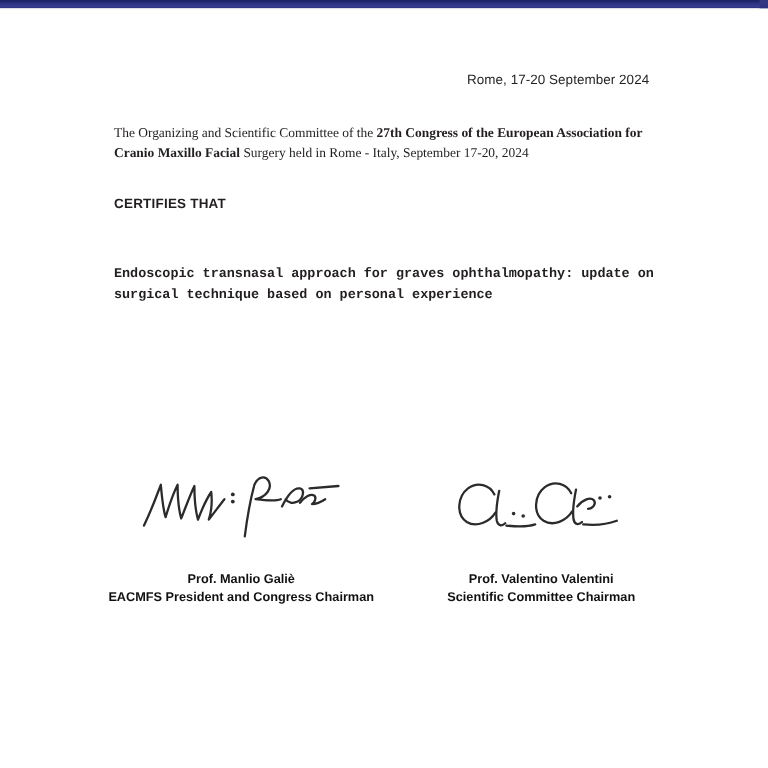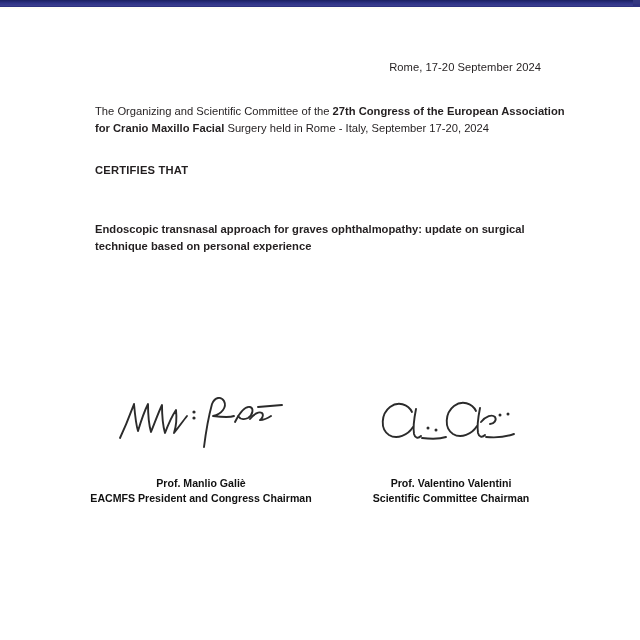--- a/index.html
+++ b/index.html
@@ -86,7 +86,7 @@
     color: #231f20;
   }
 
-  .para.intro       { top: 103px; }
+  .para.intro       { top: 103px; font-family: Liberation Serif, serif; }
   .para.certifies   { top: 162px; font-weight: bold; letter-spacing: 0.2px; }
   .para.accepted    { top: 192px; }
   .para.poster-title{ top: 221px; font-weight: bold; }

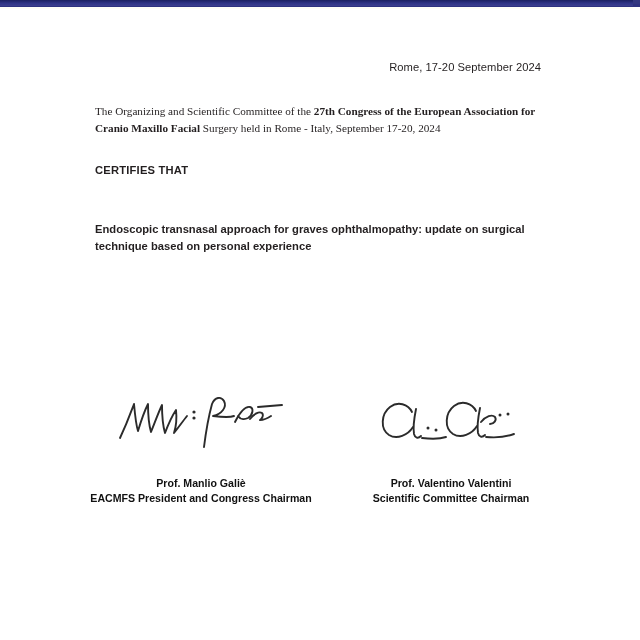--- a/index.html
+++ b/index.html
@@ -89,7 +89,7 @@
   .para.intro       { top: 103px; font-family: Liberation Serif, serif; }
   .para.certifies   { top: 162px; font-weight: bold; letter-spacing: 0.2px; }
   .para.accepted    { top: 192px; }
-  .para.poster-title{ top: 221px; font-weight: bold; }
+  .para.poster-title{ top: 221px; font-weight: bold; font-family: Liberation Mono, monospace; }
   .para.authors     { top: 264px; }
   .para.affiliation { top: 291px; font-style: italic; width: 485px; }
 

